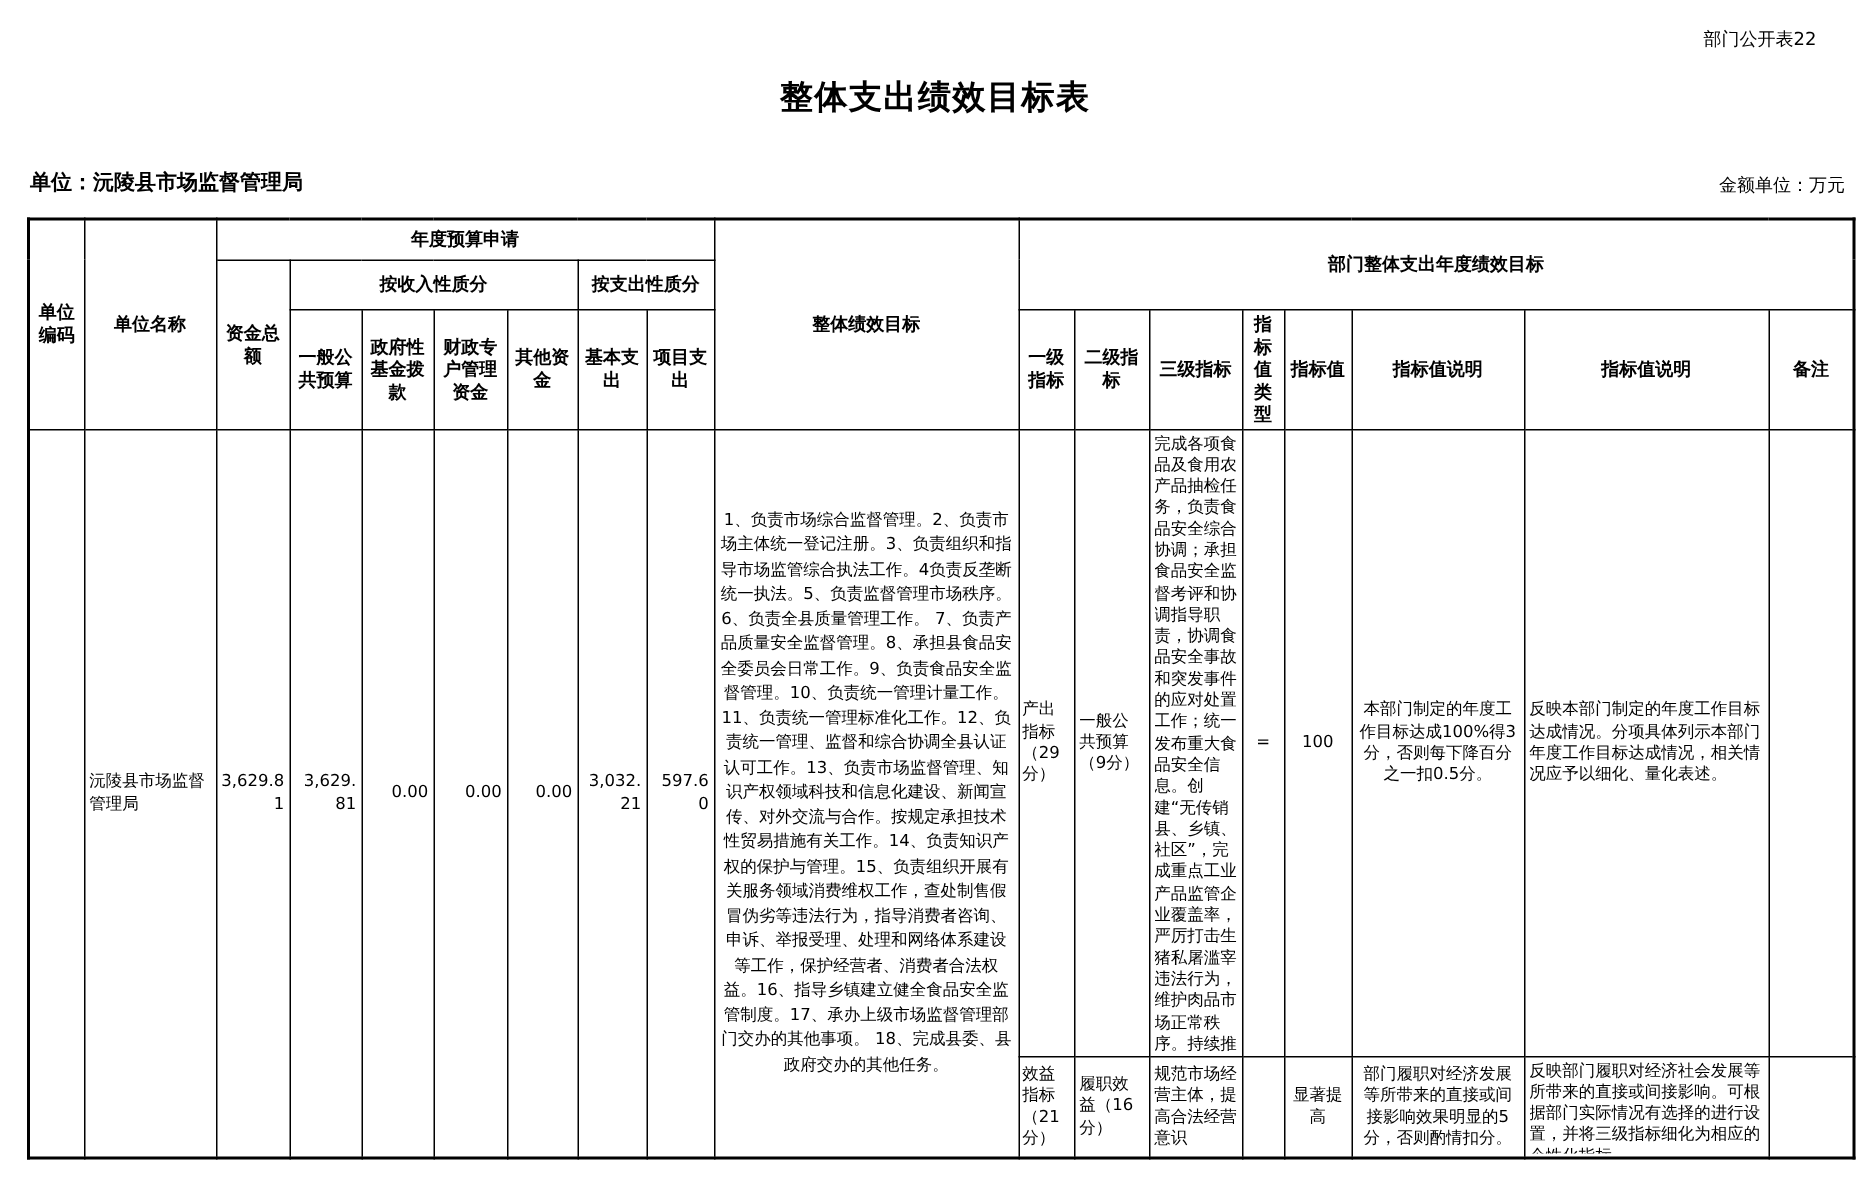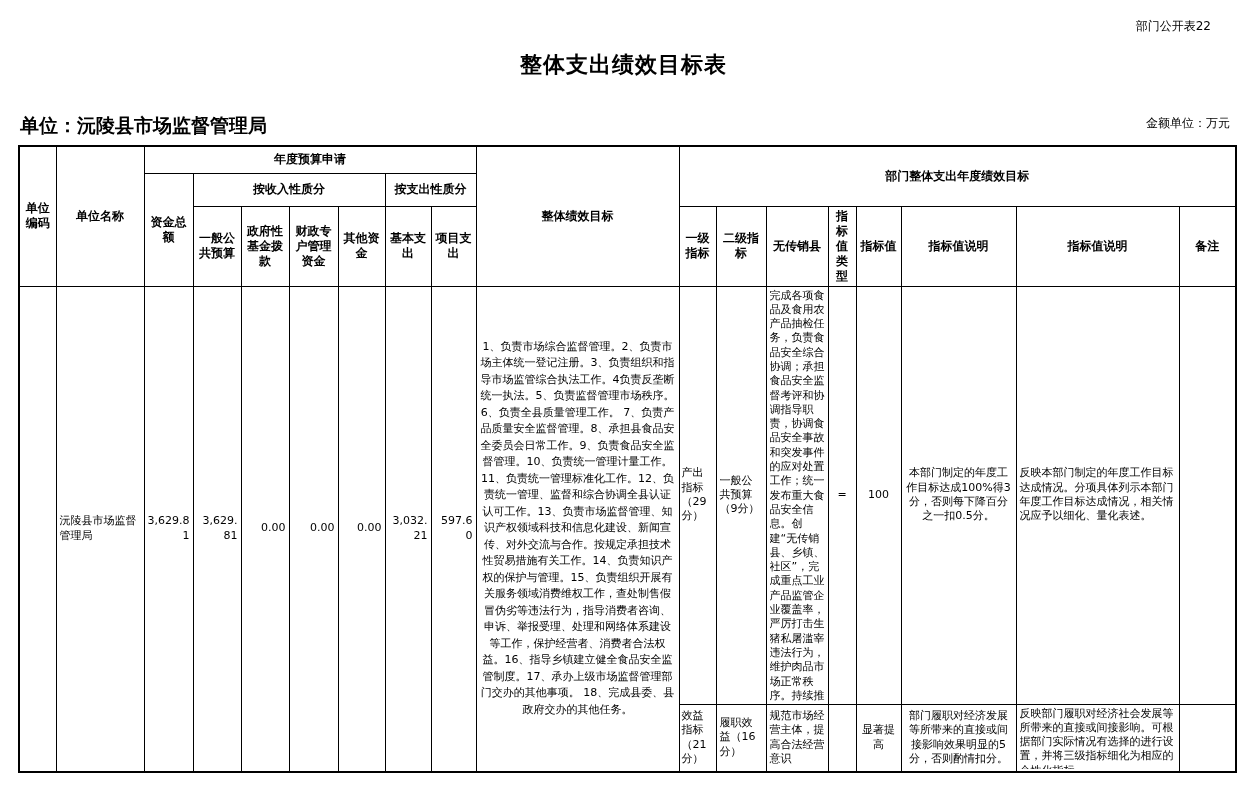--- a/index.html
+++ b/index.html
@@ -11,7 +11,7 @@
   .doc-label{position:absolute;top:18px;right:36px;font-size:12px;margin-left:44px;}
   .page-title{position:absolute;top:50px;left:0;width:100%;text-align:center;
     font-size:22px;font-weight:bold;letter-spacing:1px;}
-  .unit-label{position:absolute;top:113px;left:20px;font-size:19px;font-weight:bold;}
+  .unit-label{position:absolute;top:113px;left:20px;font-size:14px;font-weight:bold;}
   .amount-label{position:absolute;top:115px;right:17px;font-size:12px;margin-left:11px;}
 
   table.main{

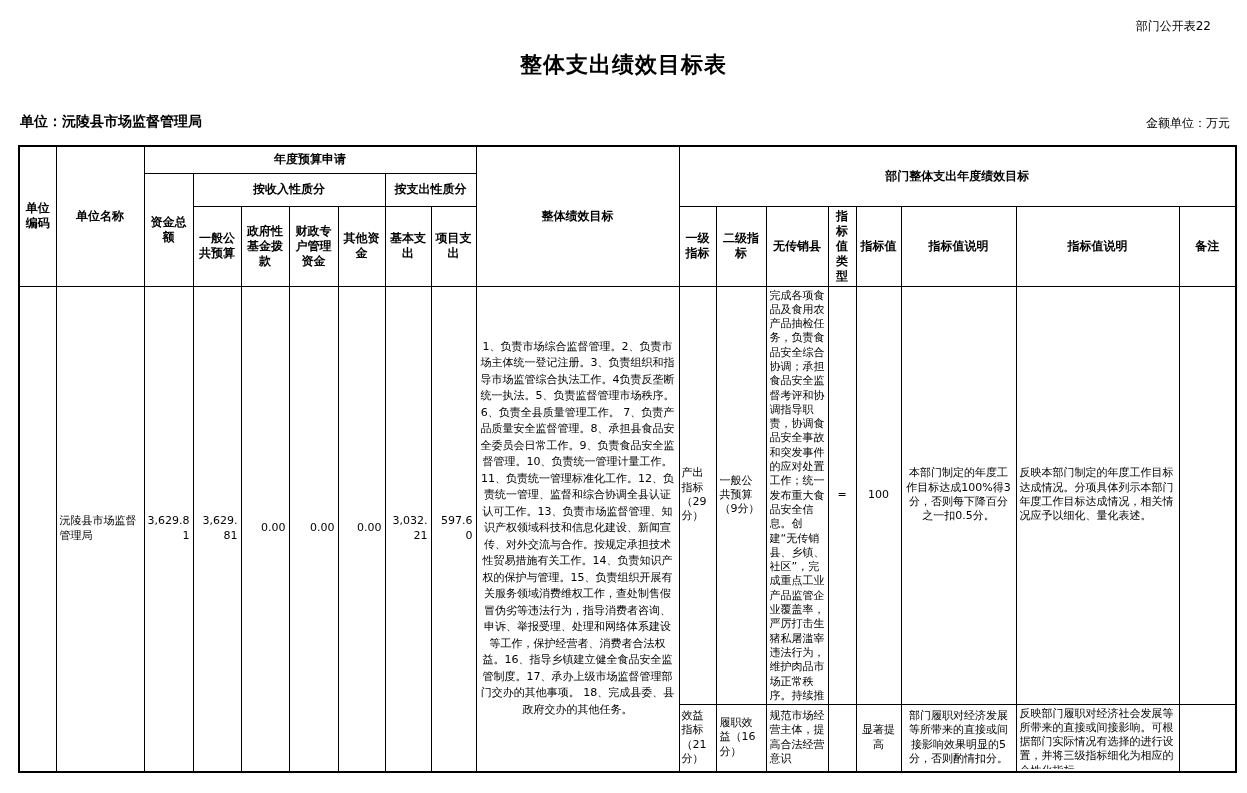--- a/index.html
+++ b/index.html
@@ -91,7 +91,7 @@
     <td class="hd">项目支出</td>
     <td class="hd narrow">一级指标</td>
     <td class="hd">二级指标</td>
-    <td class="hd">无传销县</td>
+    <td class="hd">三级指标</td>
     <td class="hd narrow">指标值类型</td>
     <td class="hd">指标值</td>
     <td class="hd">指标值说明</td>

